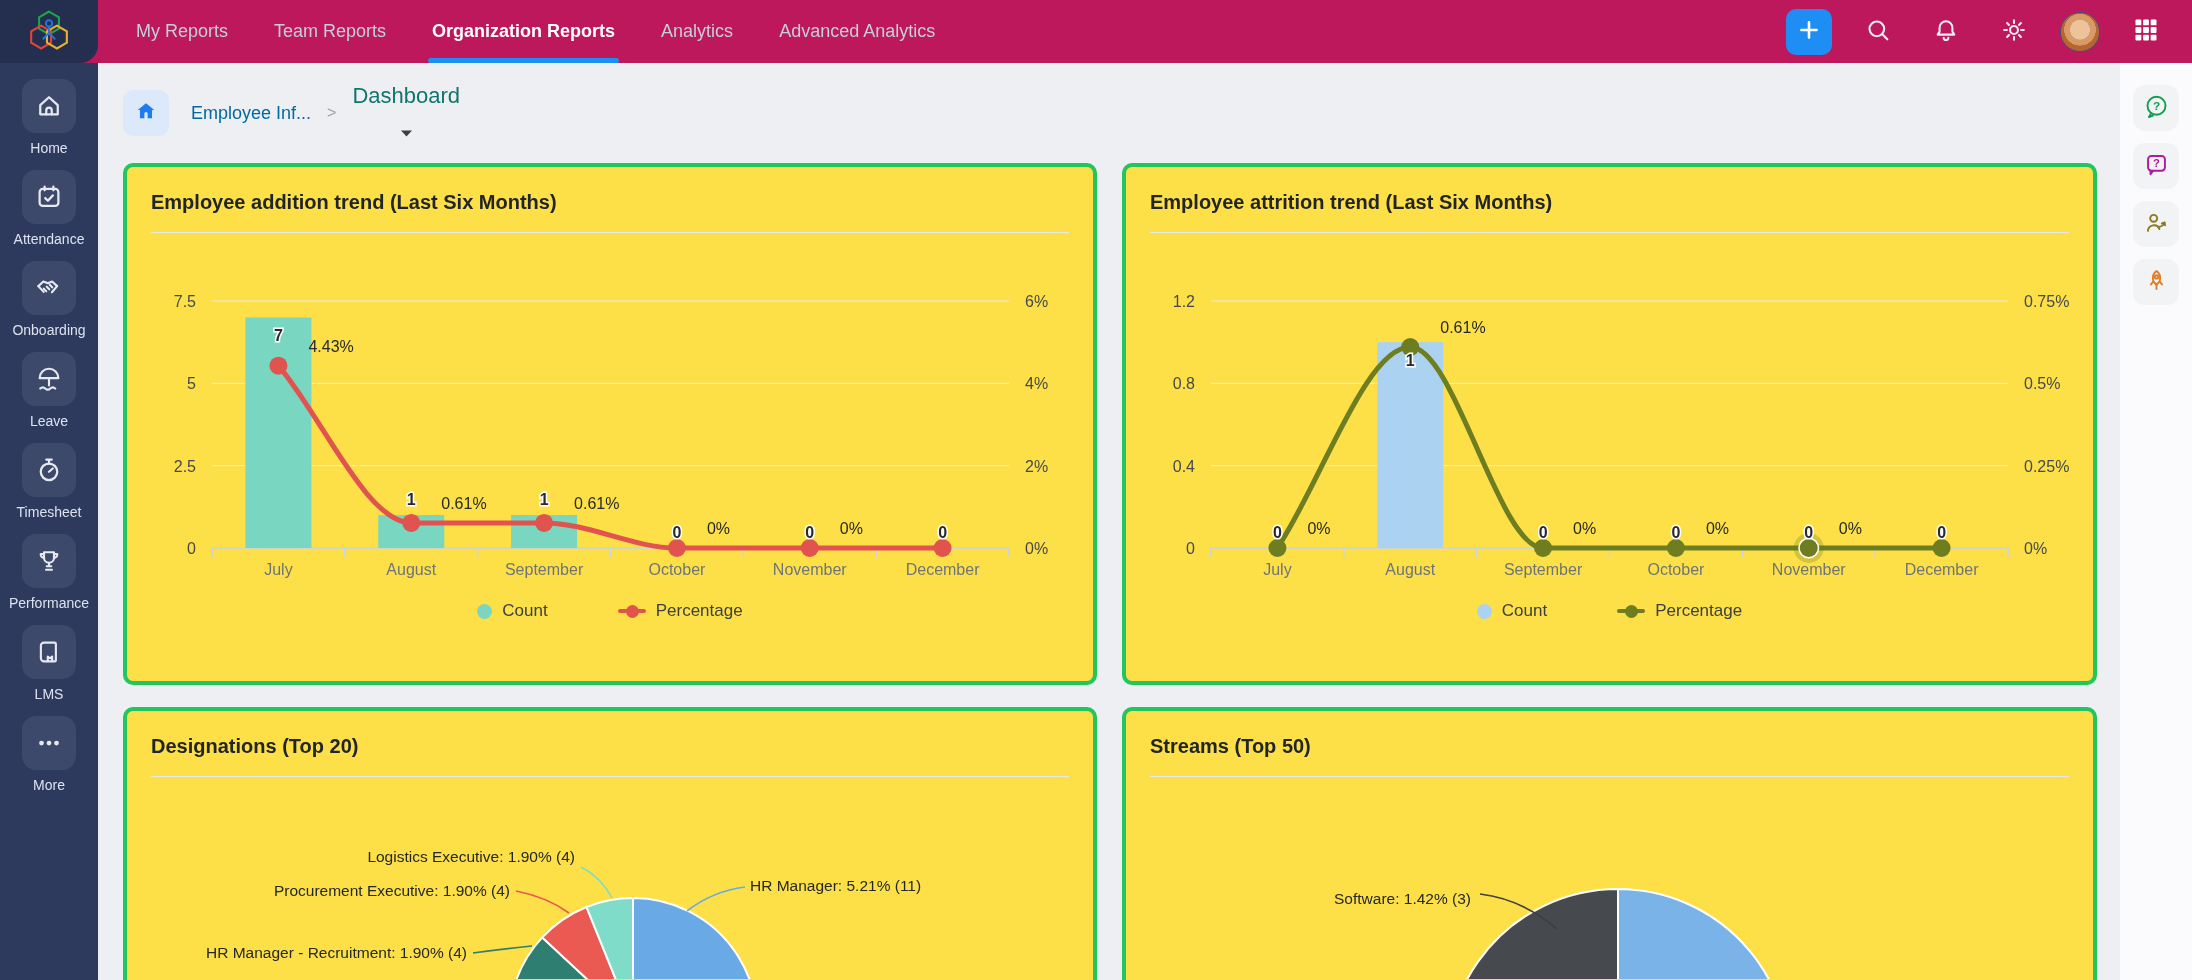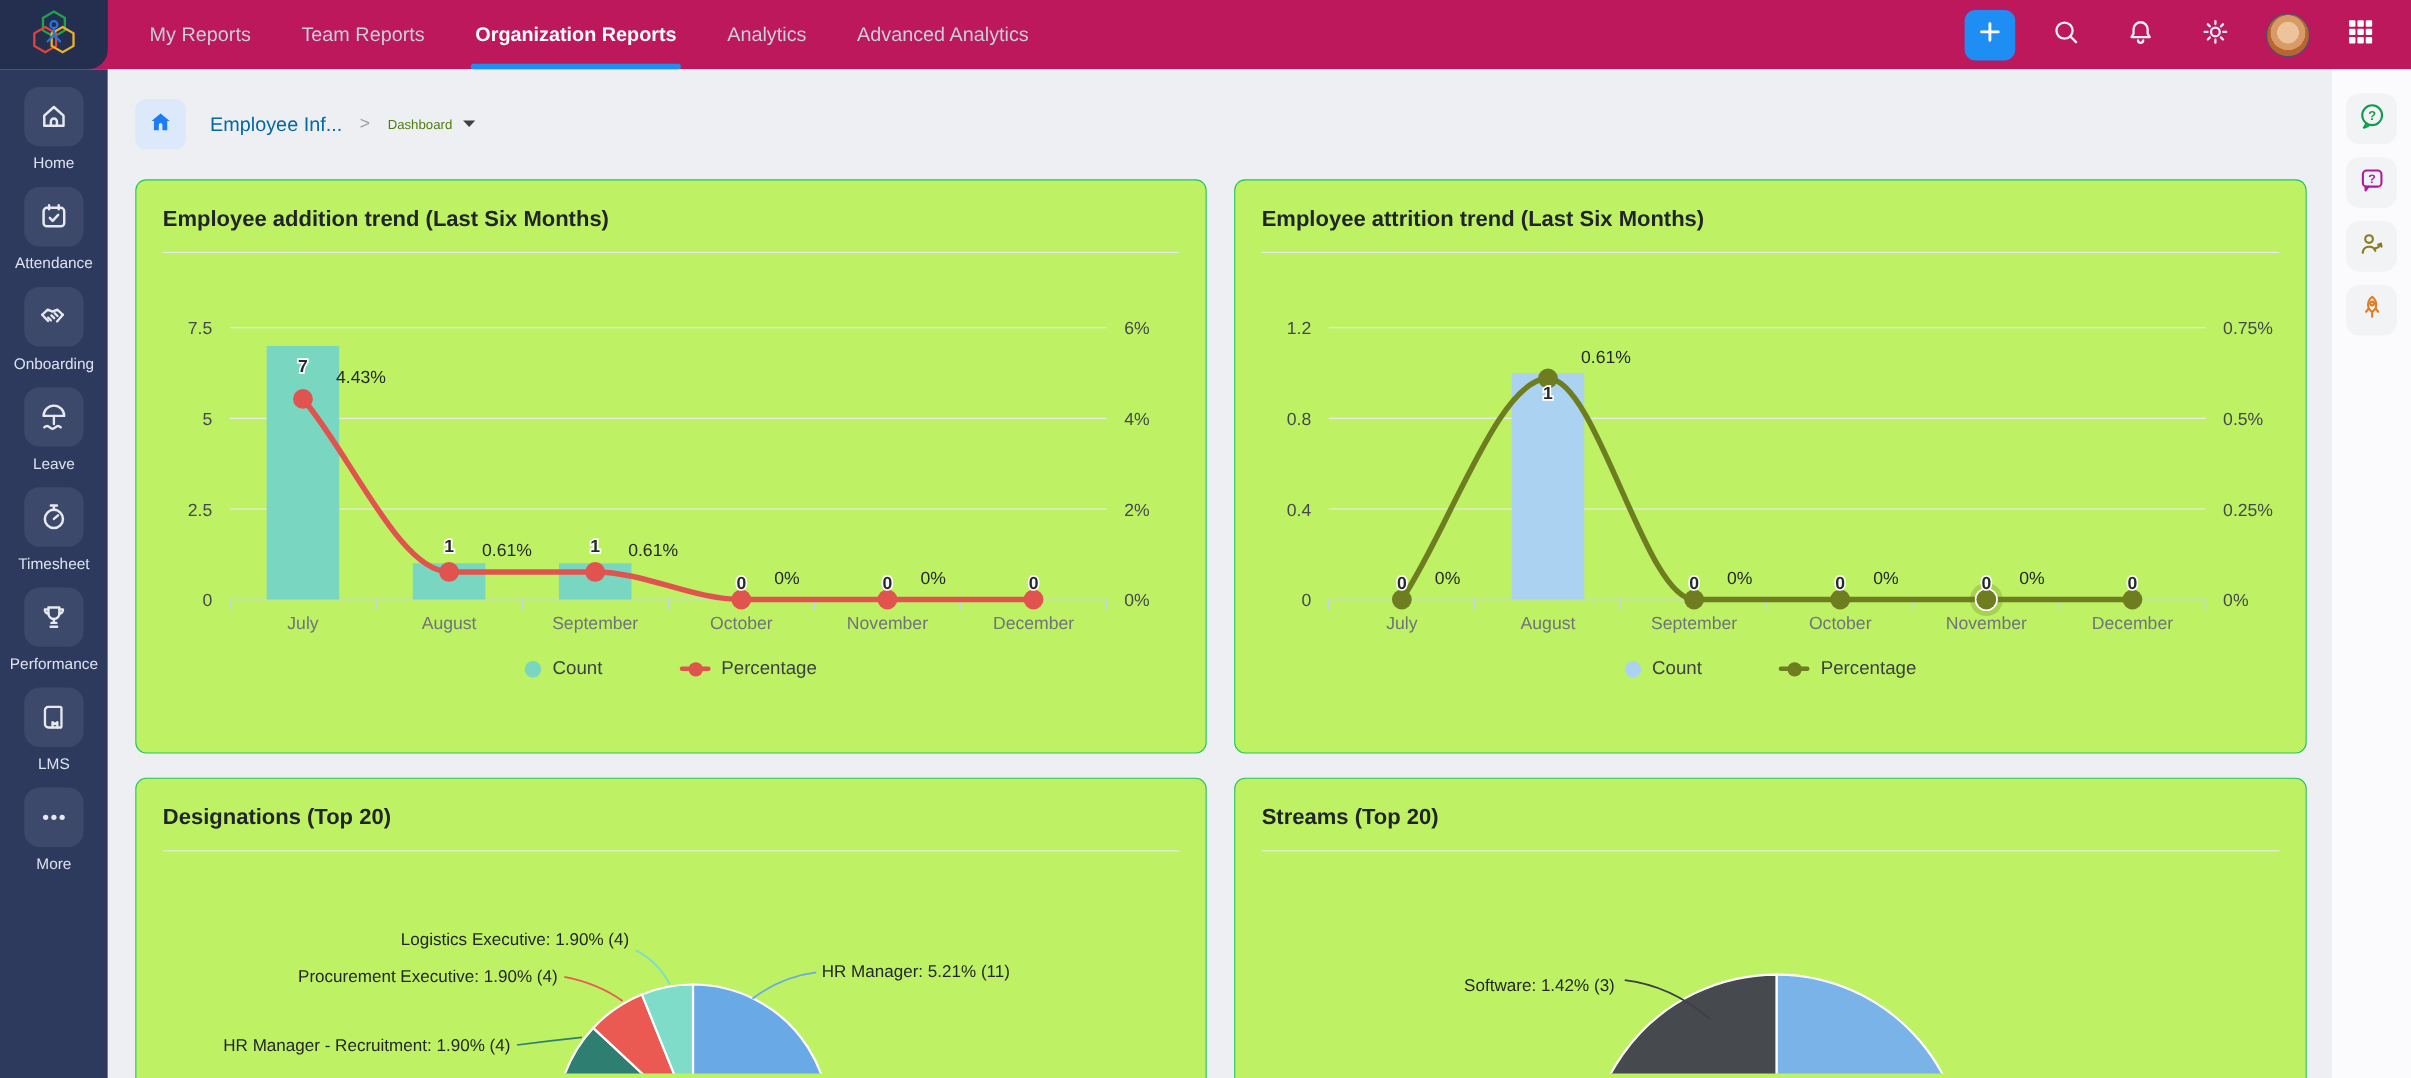--- a/index.html
+++ b/index.html
@@ -43,8 +43,8 @@
     display:flex; align-items:center; justify-content:center; cursor:pointer; }
   .crumb-section { margin-left:22px; font-size:18px; color:#0369a1; font-weight:500; cursor:pointer; }
   .crumb-sep { margin:0 16px; color:#9aa0a6; }
-  .crumb-page { font-size:12px; color:#4d7c0f; font-weight:500; cursor:pointer;
-    display:flex; align-items:center; gap:9px; }
+  .crumb-page { font-size:22px; color:#0f766e; font-weight:500; cursor:pointer;
+    display:flex; align-items:center; gap:9px;flex-direction:column; }
 
   .cards { display:grid; grid-template-columns:974px 975px; grid-template-rows:522px 400px;
     gap:22px 25px; }

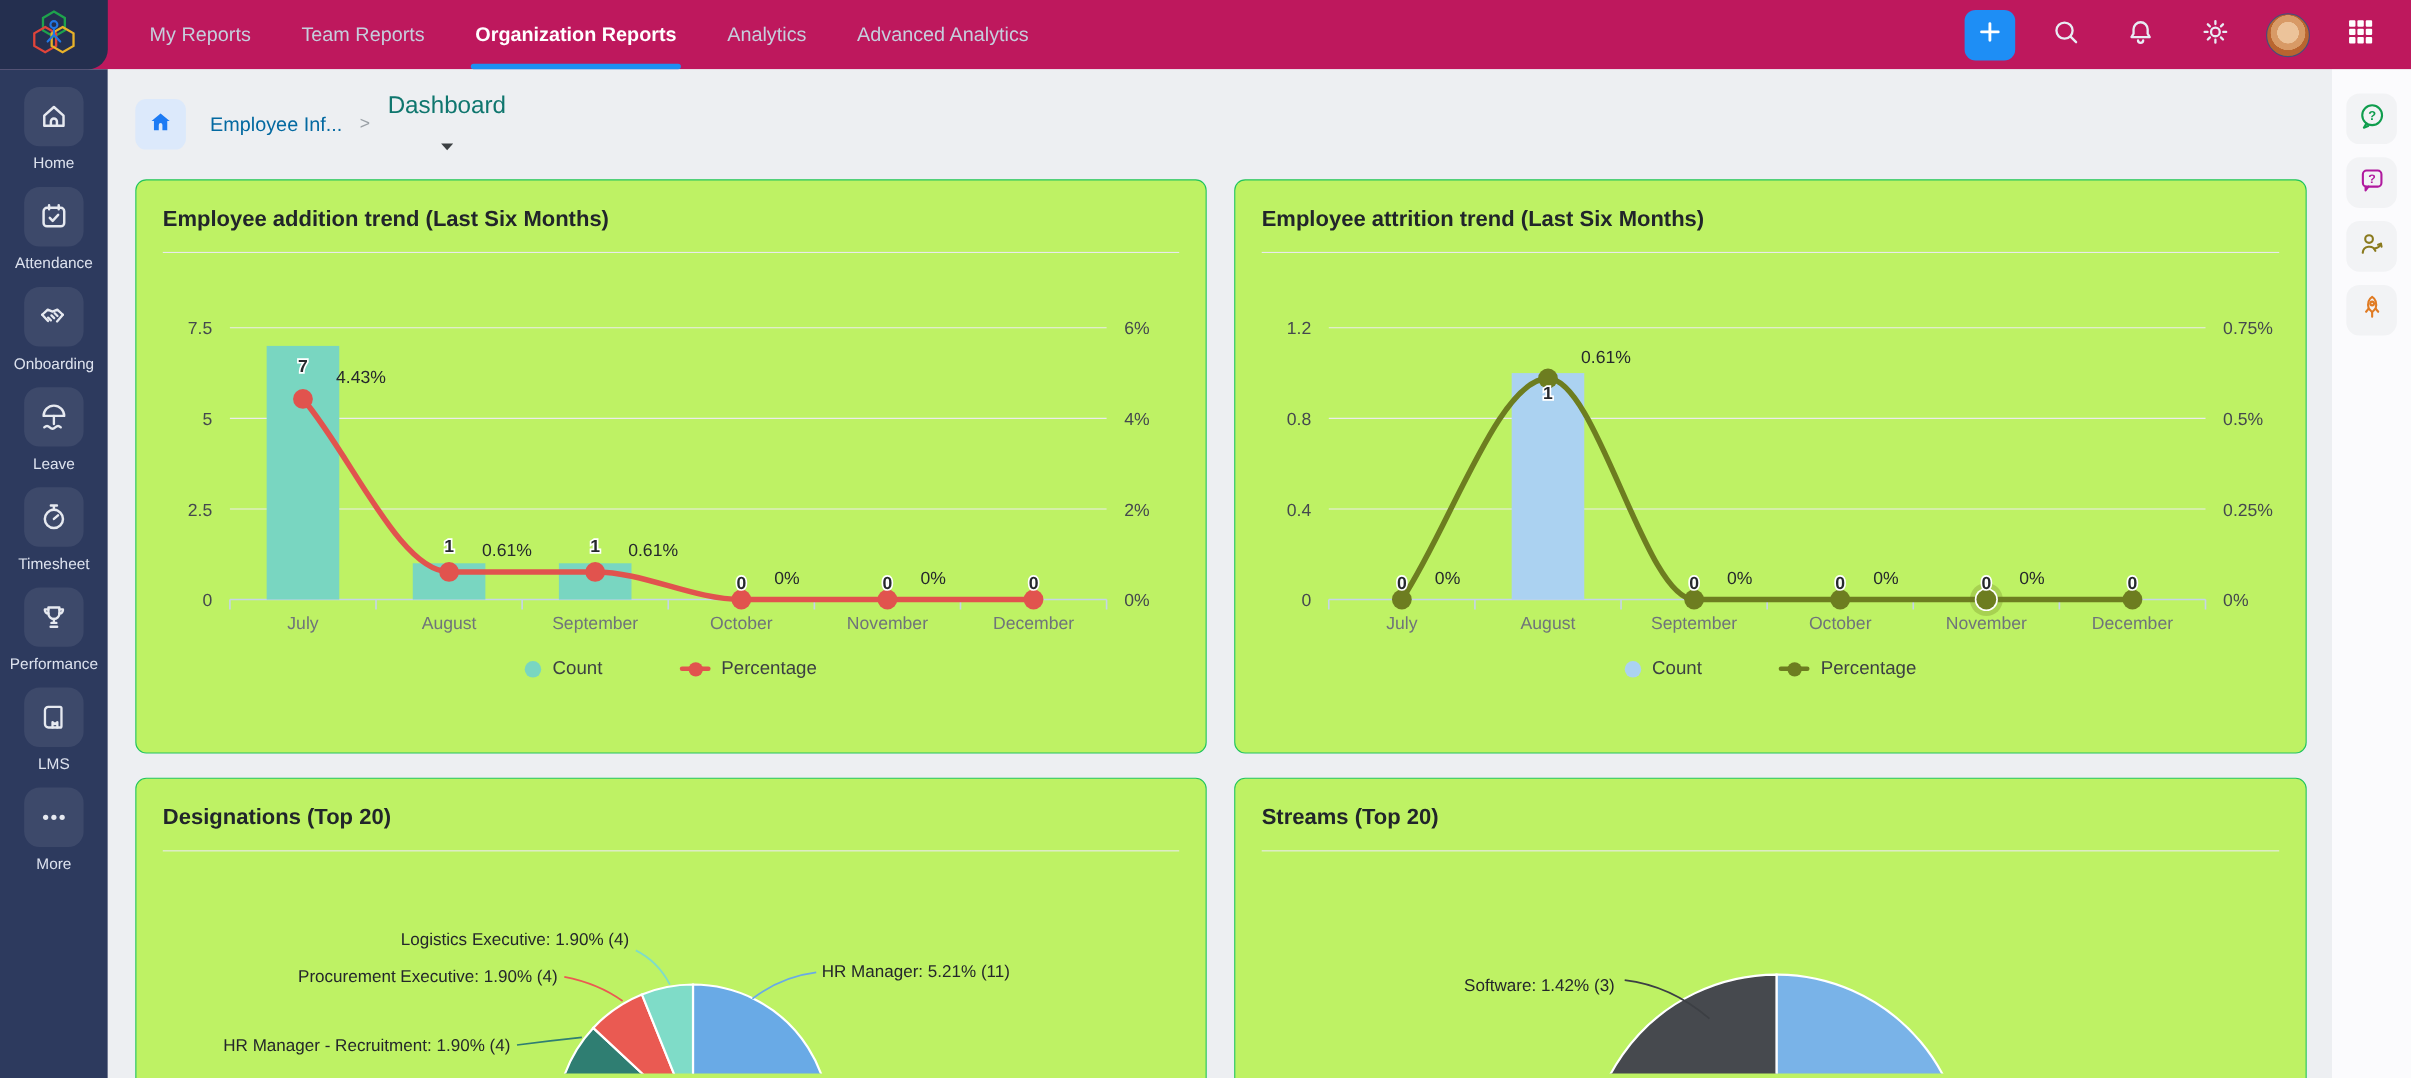--- a/index.html
+++ b/index.html
@@ -48,7 +48,7 @@
 
   .cards { display:grid; grid-template-columns:974px 975px; grid-template-rows:522px 400px;
     gap:22px 25px; }
-  .card { background:#bef264; border:1px solid #22c55e; border-radius:10px;
+  .card { background:#fde047; border:4px solid #22c55e; border-radius:10px;
     padding:24px 24px 0 24px; overflow:hidden; }
   .card-title { font-size:20px; font-weight:700; color:#21252a; }
   .card-divider { border-top:1px solid #e9eaec; margin-top:18px; }

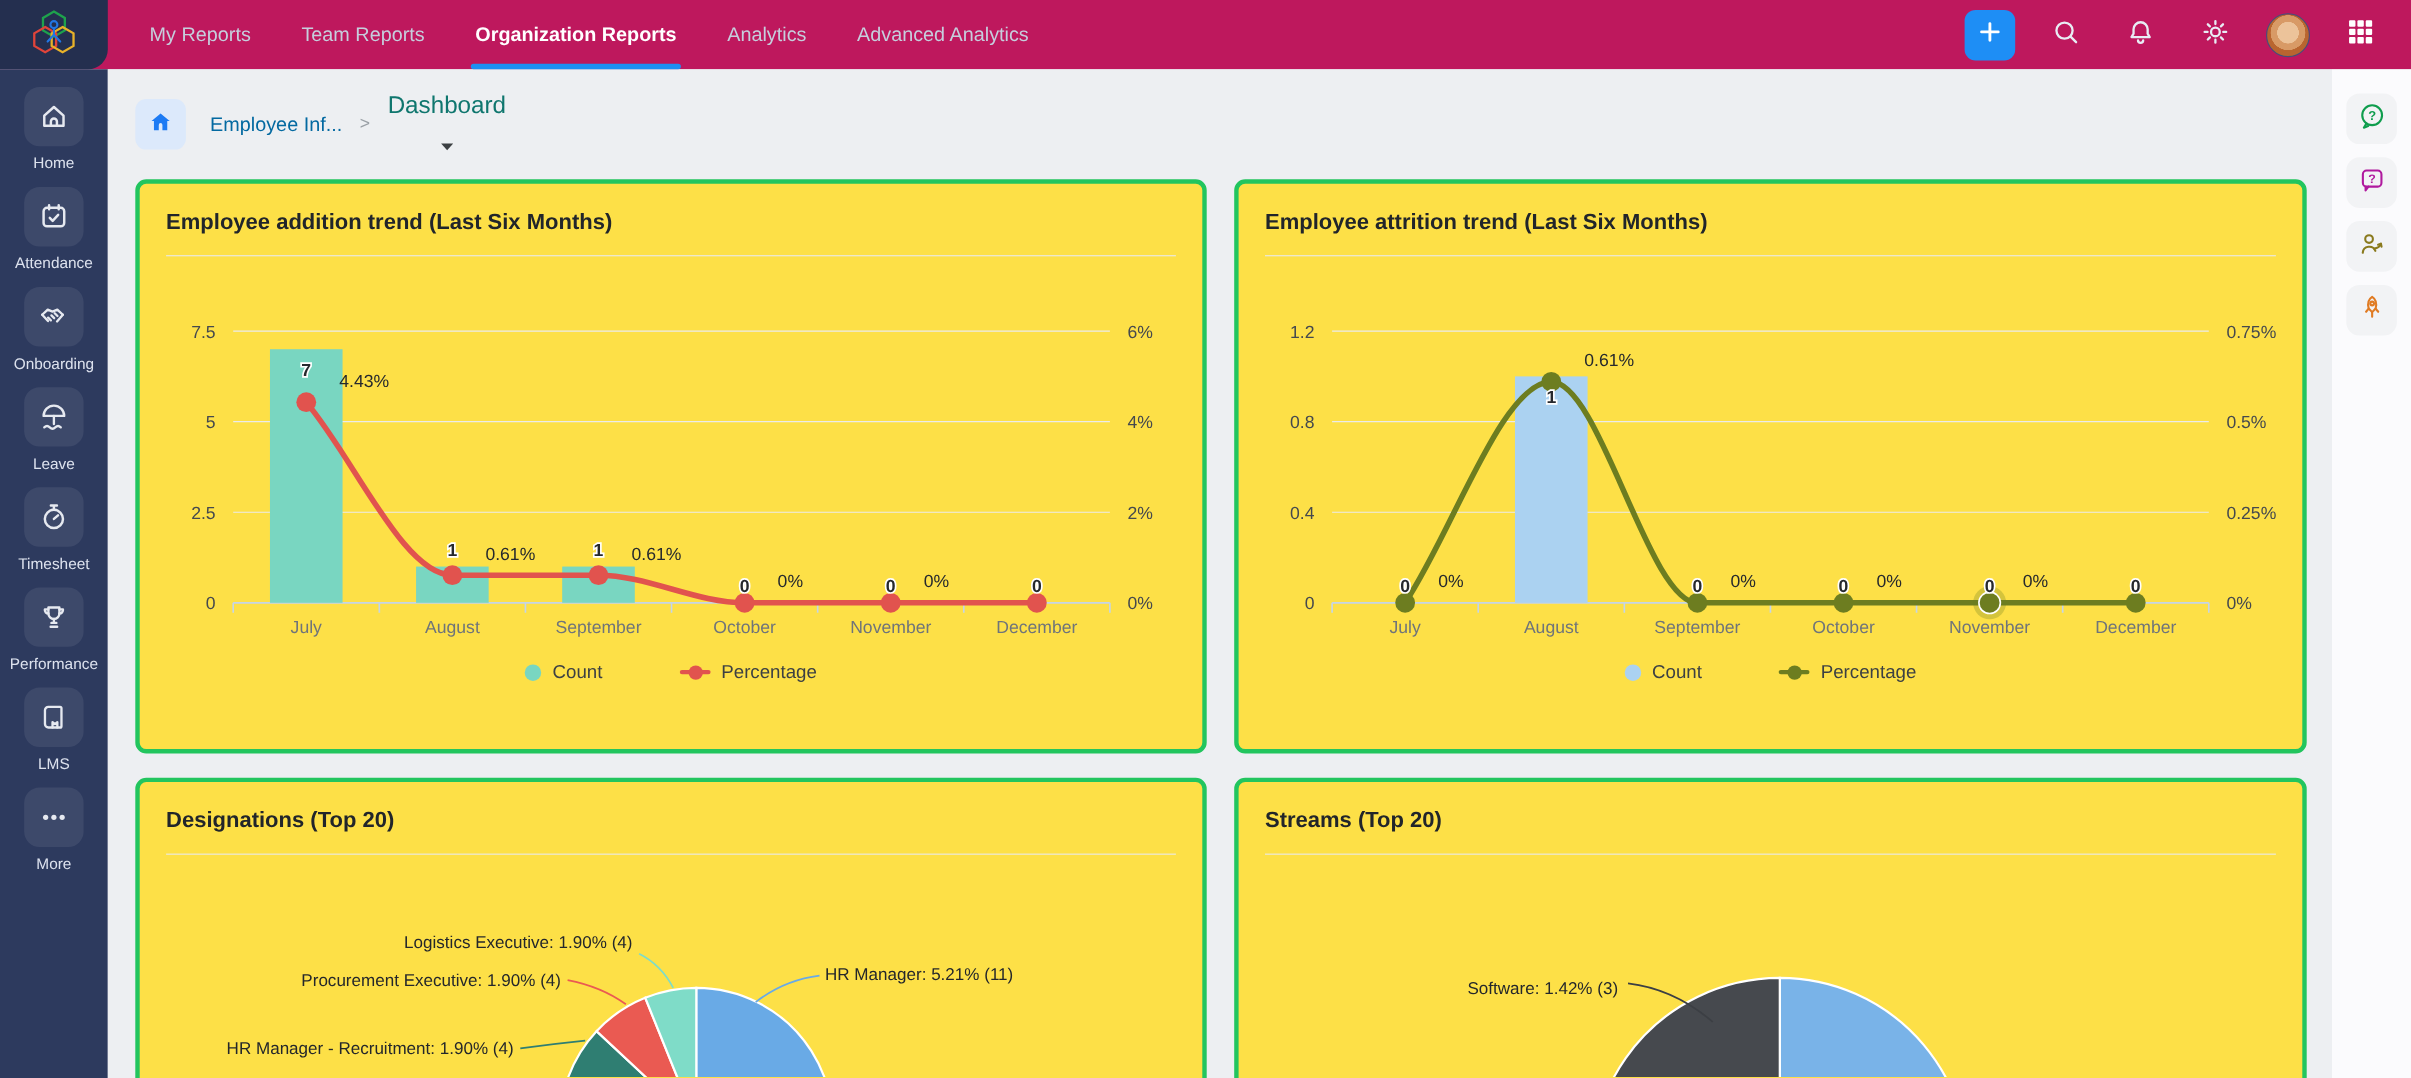--- a/index.html
+++ b/index.html
@@ -410,7 +410,7 @@
         </section>
 
         <section class="card">
-          <h2 class="card-title">Streams (Top 20)</h2>
+          <h2 class="card-title">Streams (Top 50)</h2>
           <div class="card-divider"></div>
           <svg class="chart-svg" width="926" height="200" viewBox="0 0 926 200">
               <path d="M468,281L468,110A171,171 0 1 1 409.51455549131066,441.68743815439035Z" fill="#79b3e8" stroke="#fff" stroke-width="2"></path>

